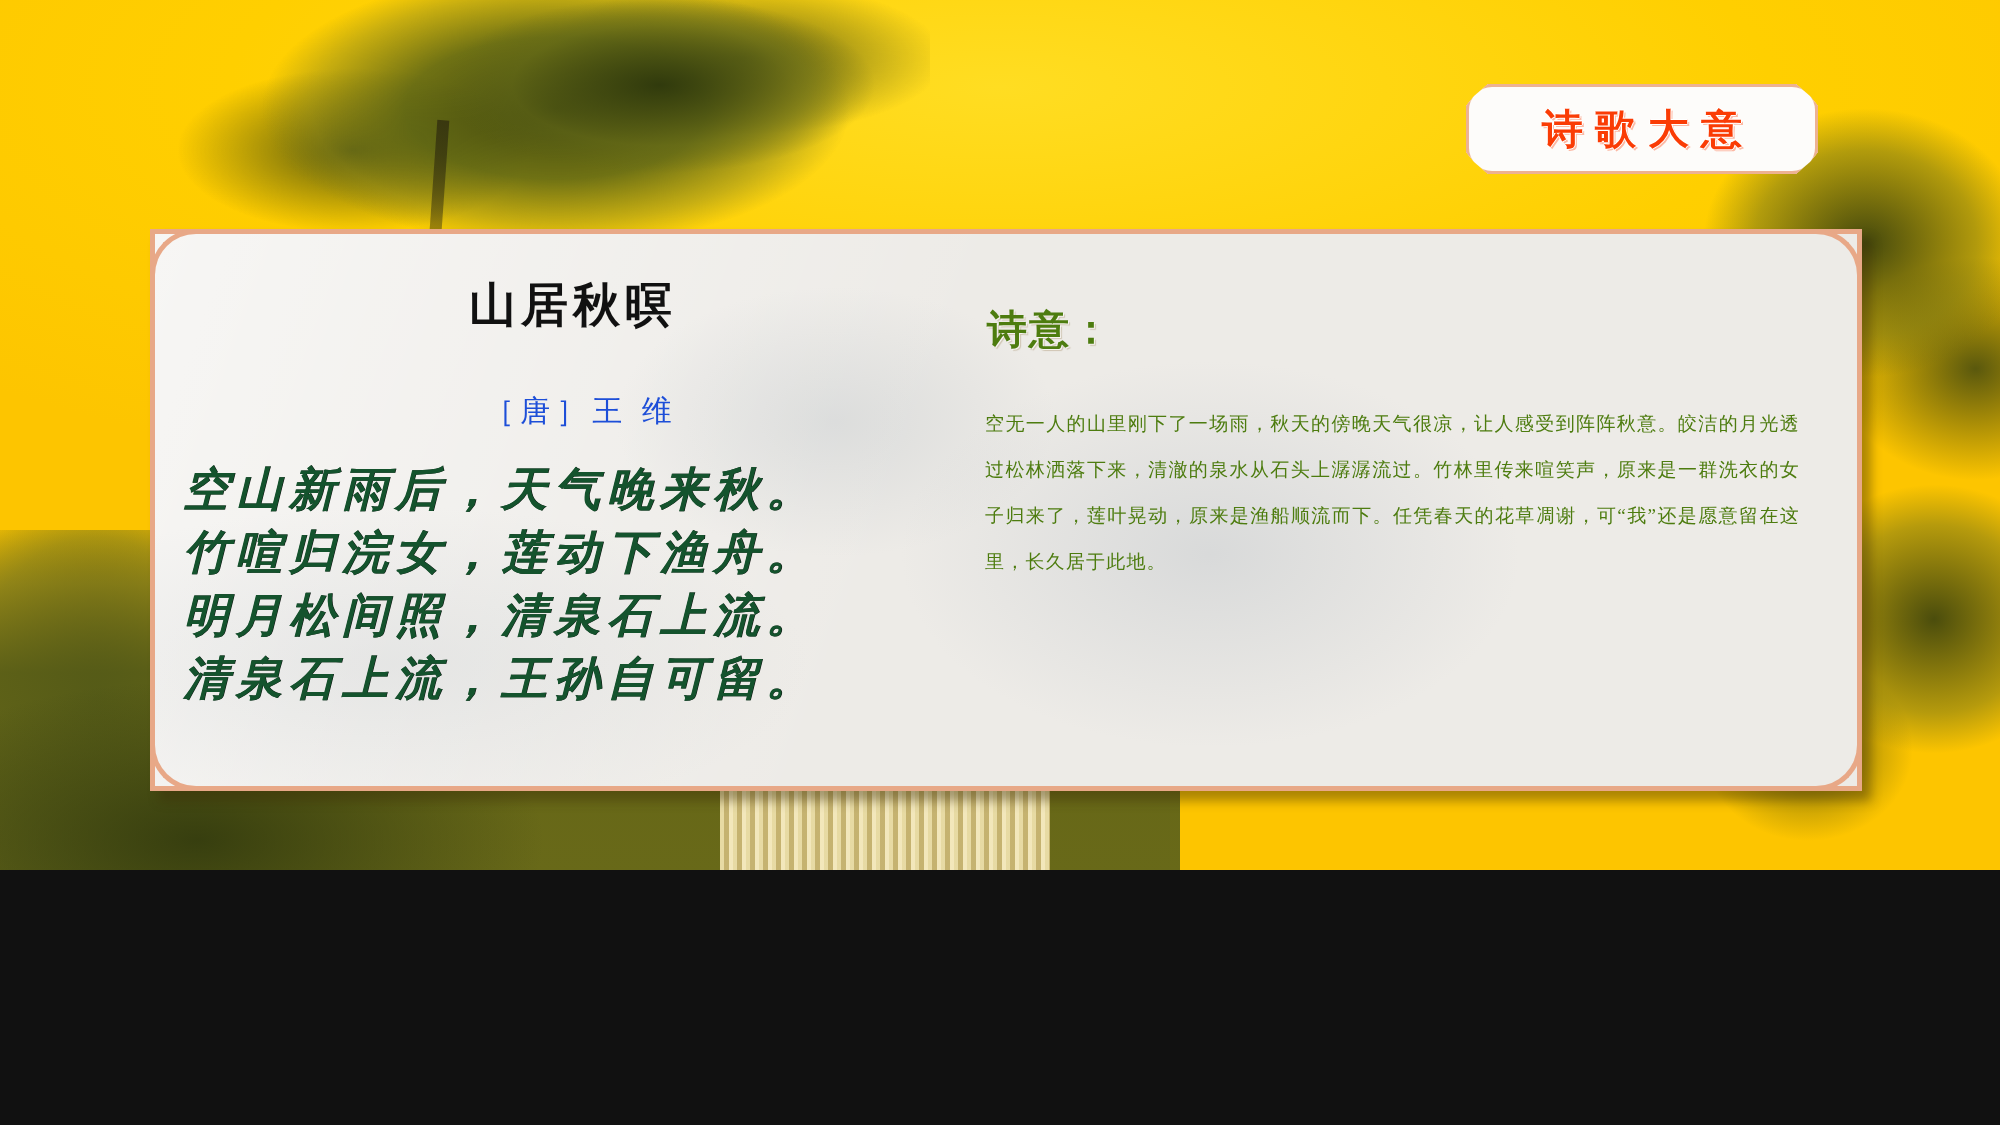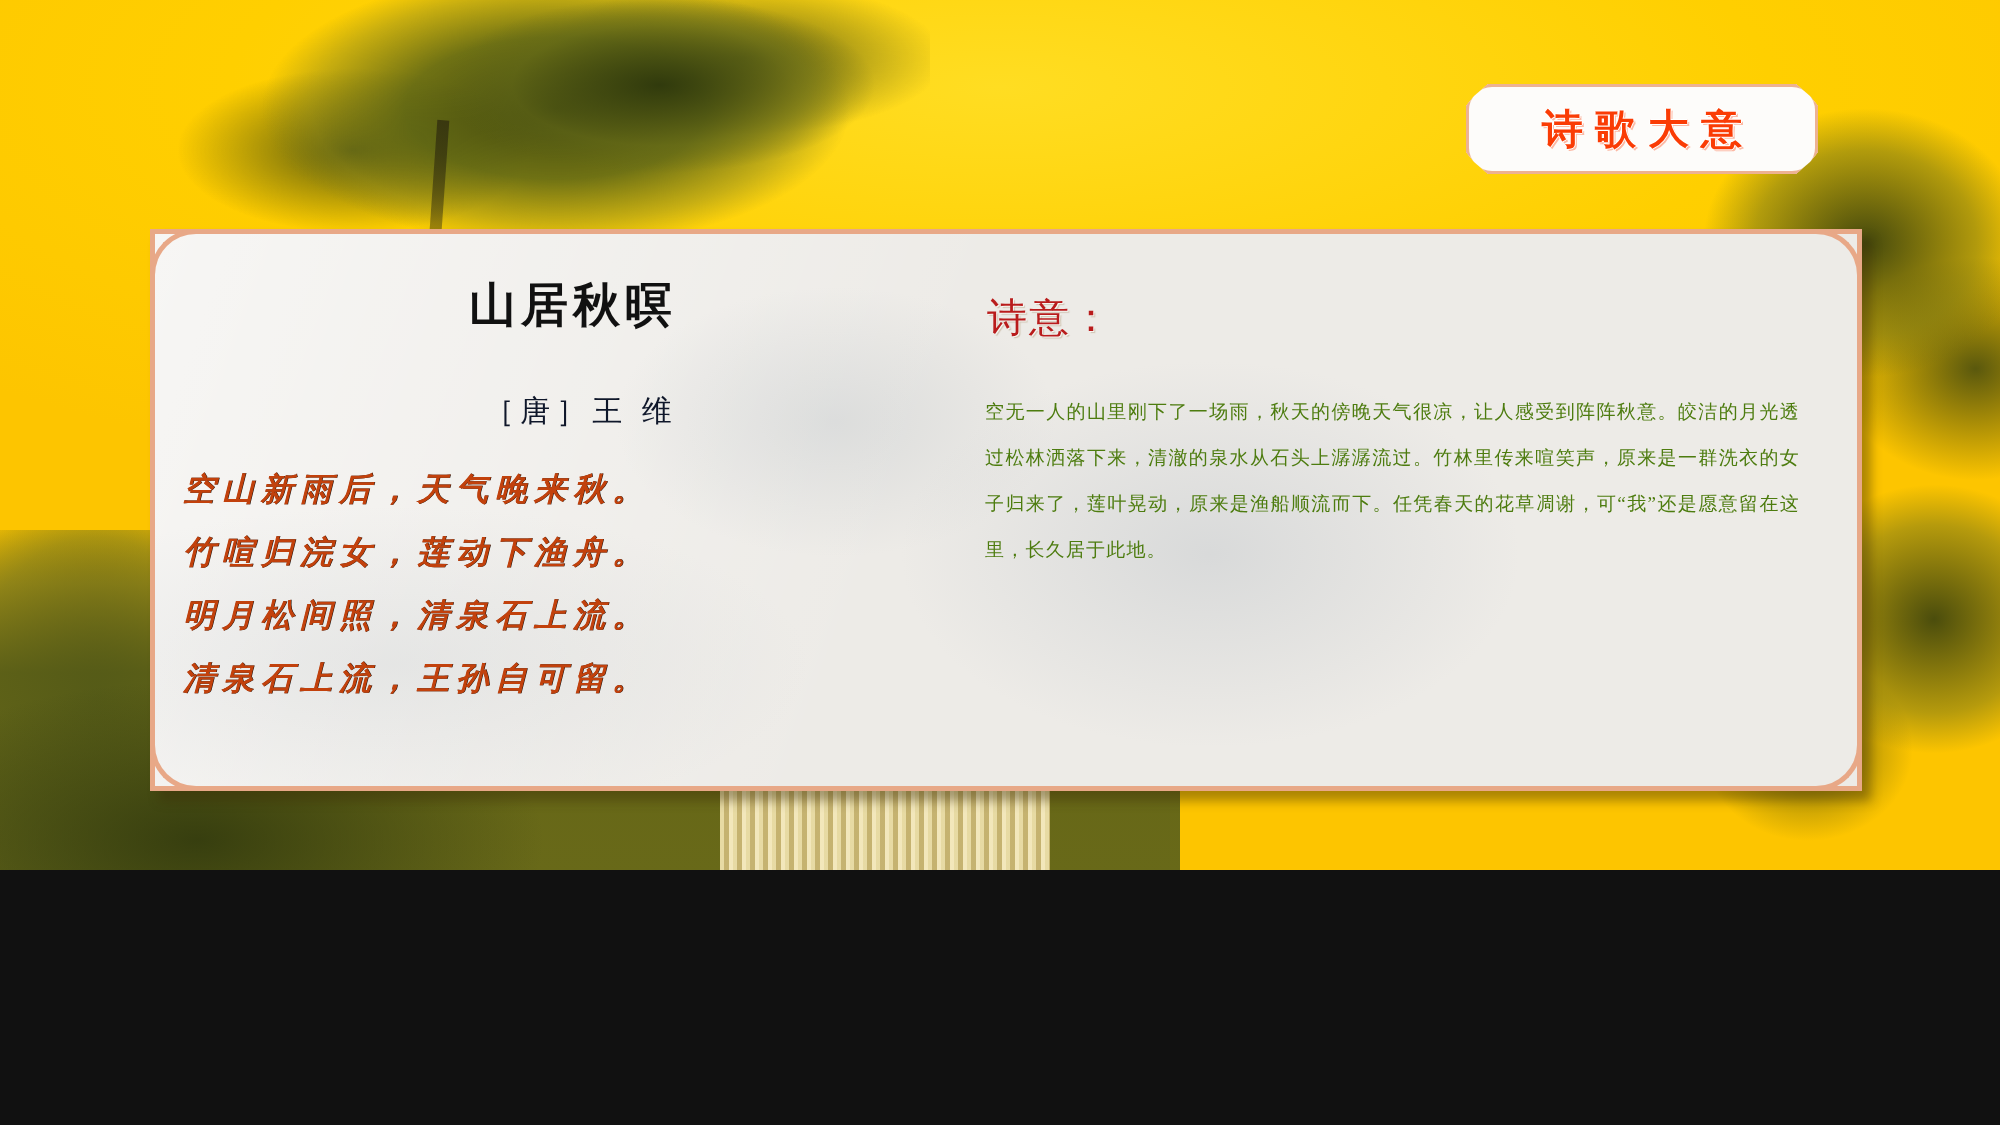--- a/index.html
+++ b/index.html
@@ -172,12 +172,12 @@
   .mean-col{flex:1 1 auto;padding:52px 54px 0 10px;box-sizing:border-box;position:relative;}
   .mean-head{
     font-family:"Liberation Sans","DejaVu Sans",sans-serif;
-    font-weight:normal;
+    font-weight:bold;
     font-size:40px;
-    color:#b91c1c;
+    color:#4d7c0f;
     letter-spacing:2px;
     text-shadow:1px 1px 0 rgba(255,255,255,.8), 2px 2px 1px rgba(120,84,22,.25);
-    margin:4px 0 0 2px;
+    margin:16px 0 0 2px;
   }
   .mean-body{
     margin-top:44px;

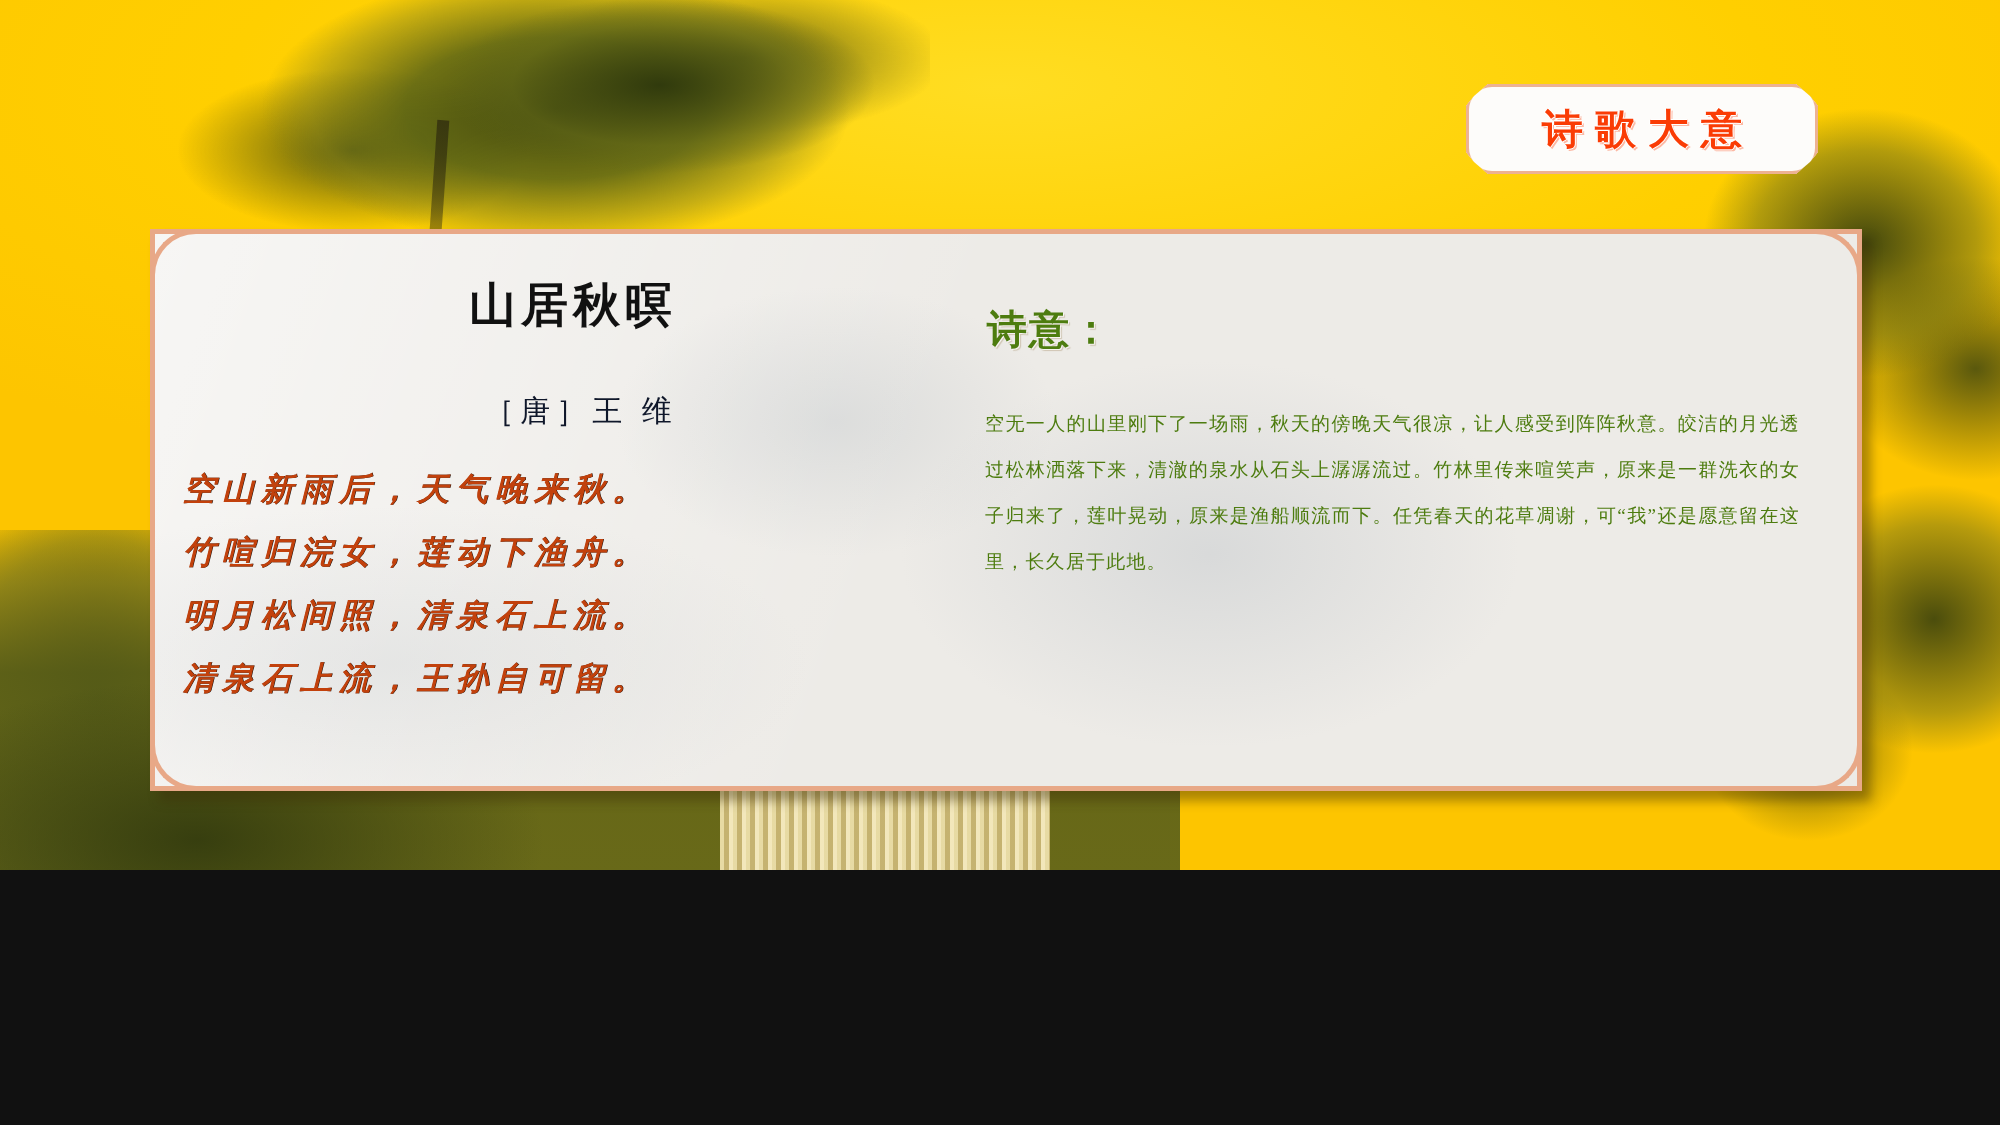--- a/index.html
+++ b/index.html
@@ -150,7 +150,7 @@
     text-align:center;
     font-family:"Liberation Serif","DejaVu Serif",serif;
     font-size:30px;
-    color:#0f172a;
+    color:#1d4ed8;
     letter-spacing:6px;
     margin:54px 0 0 34px;
   }

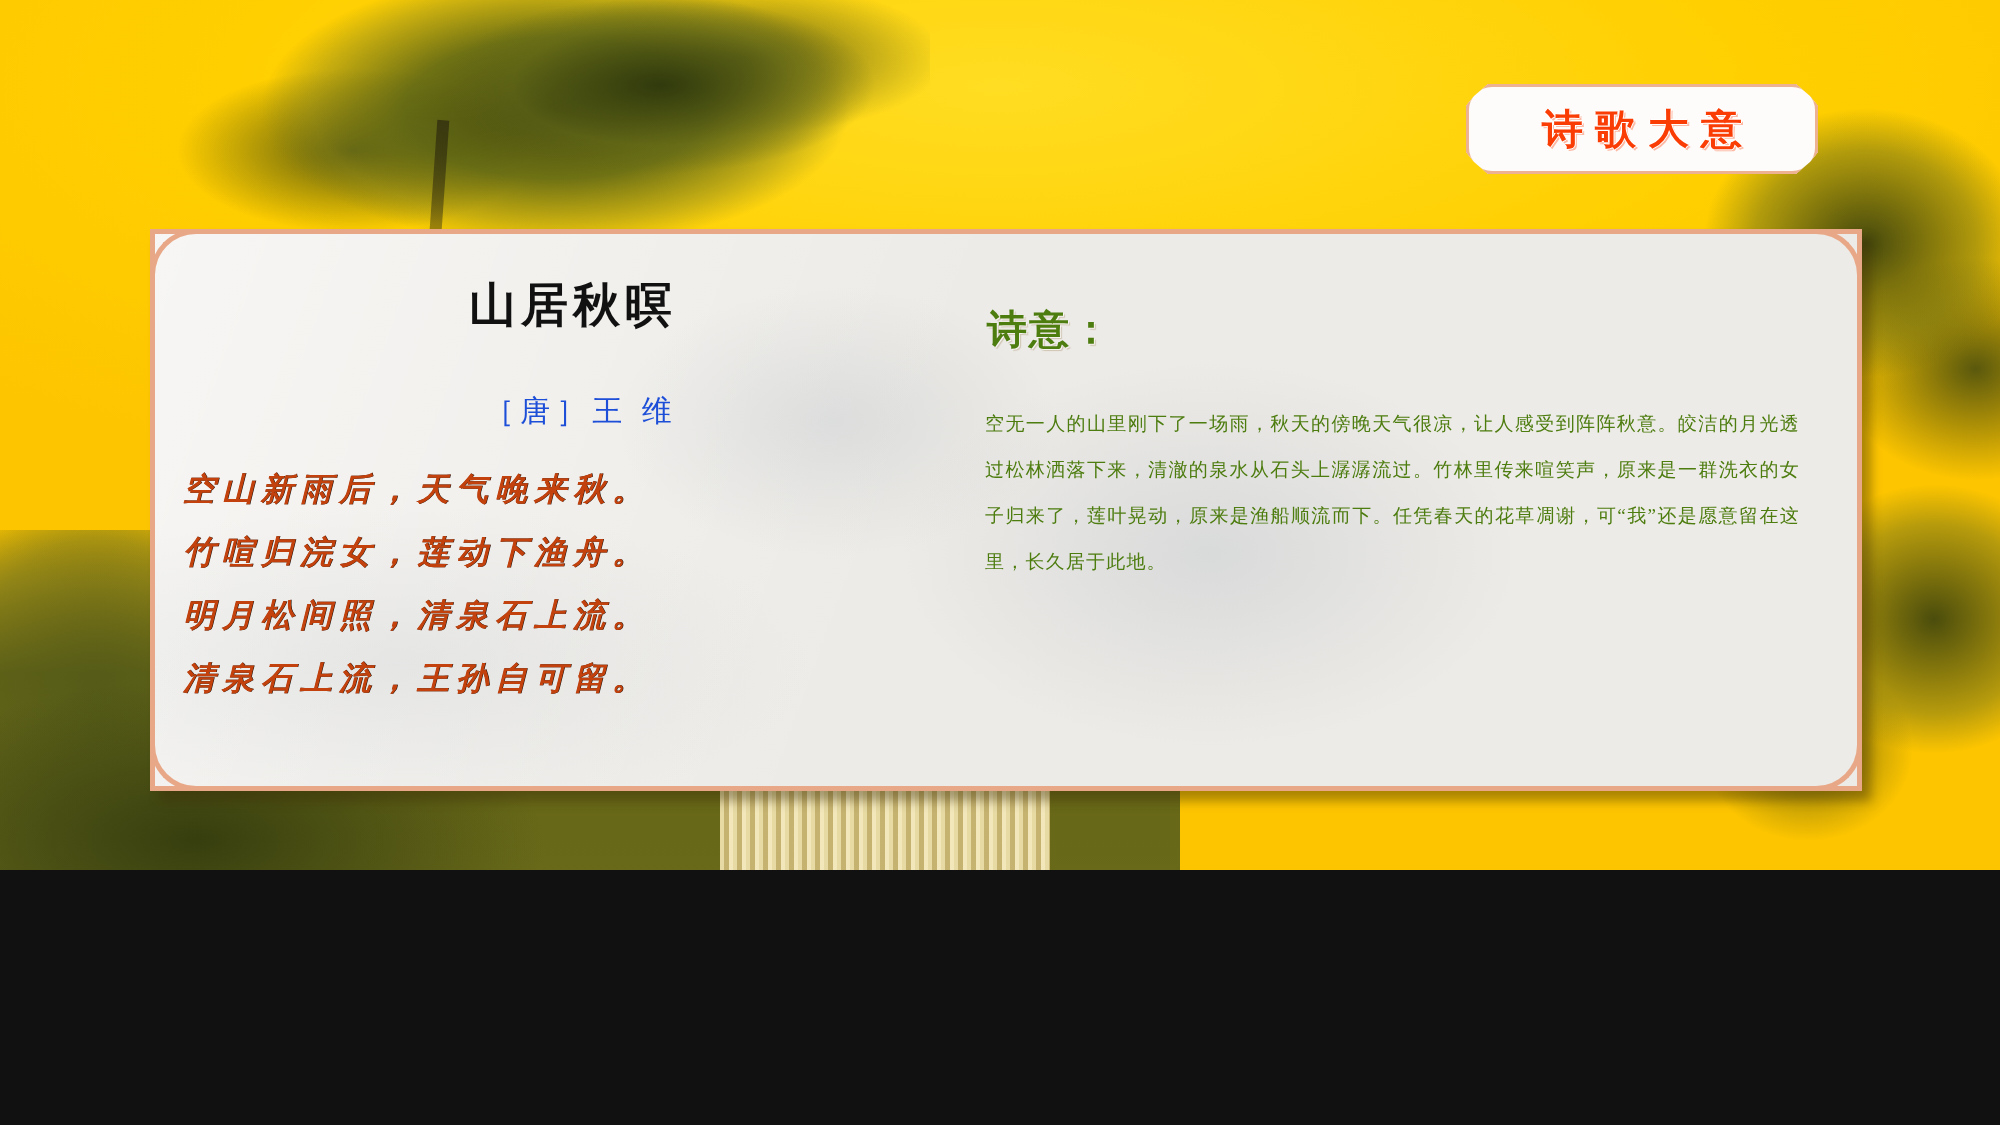--- a/index.html
+++ b/index.html
@@ -159,8 +159,8 @@
     font-family:"Liberation Serif","DejaVu Serif",serif;
     font-weight:bold;
     font-style:italic;
-    font-size:32px;
-    color:#c2410c;
+    font-size:46px;
+    color:#14532d;
     letter-spacing:7px;
     line-height:63px;
     white-space:nowrap;

